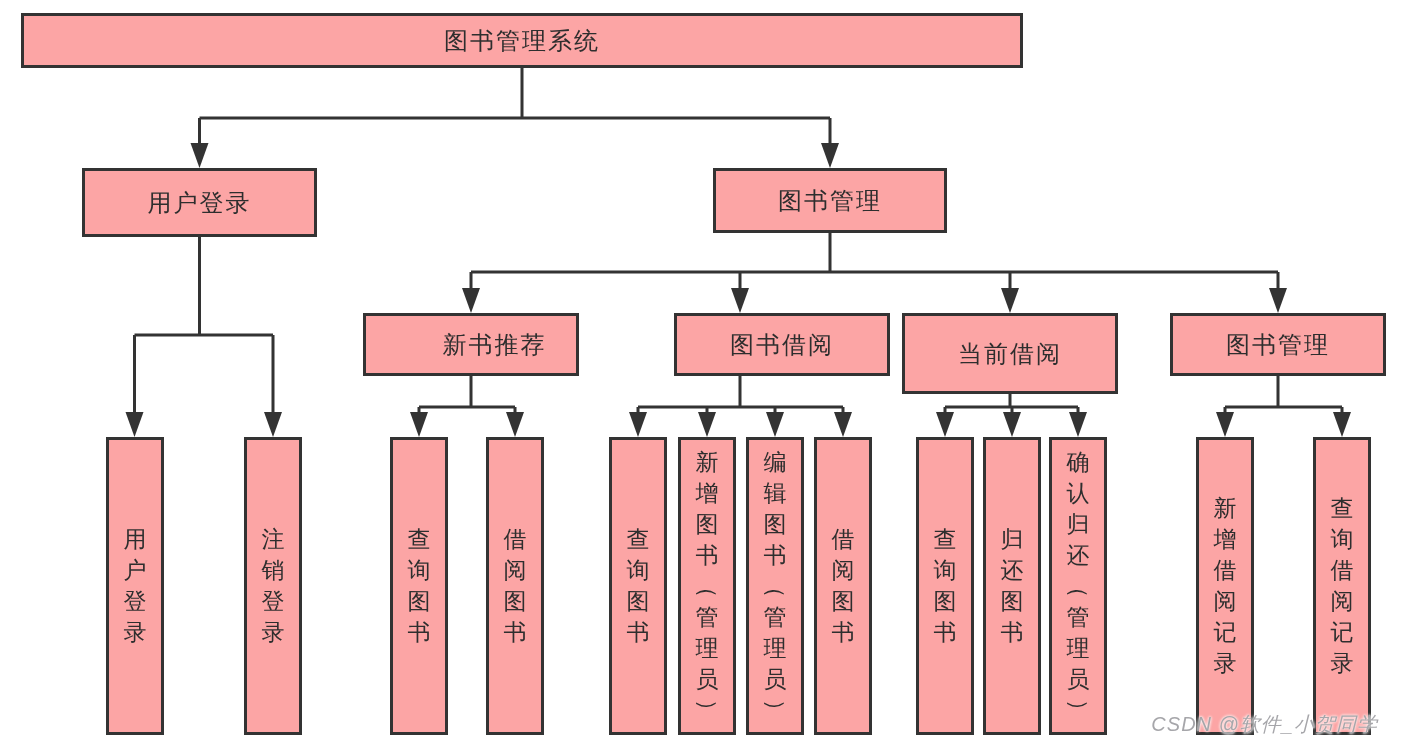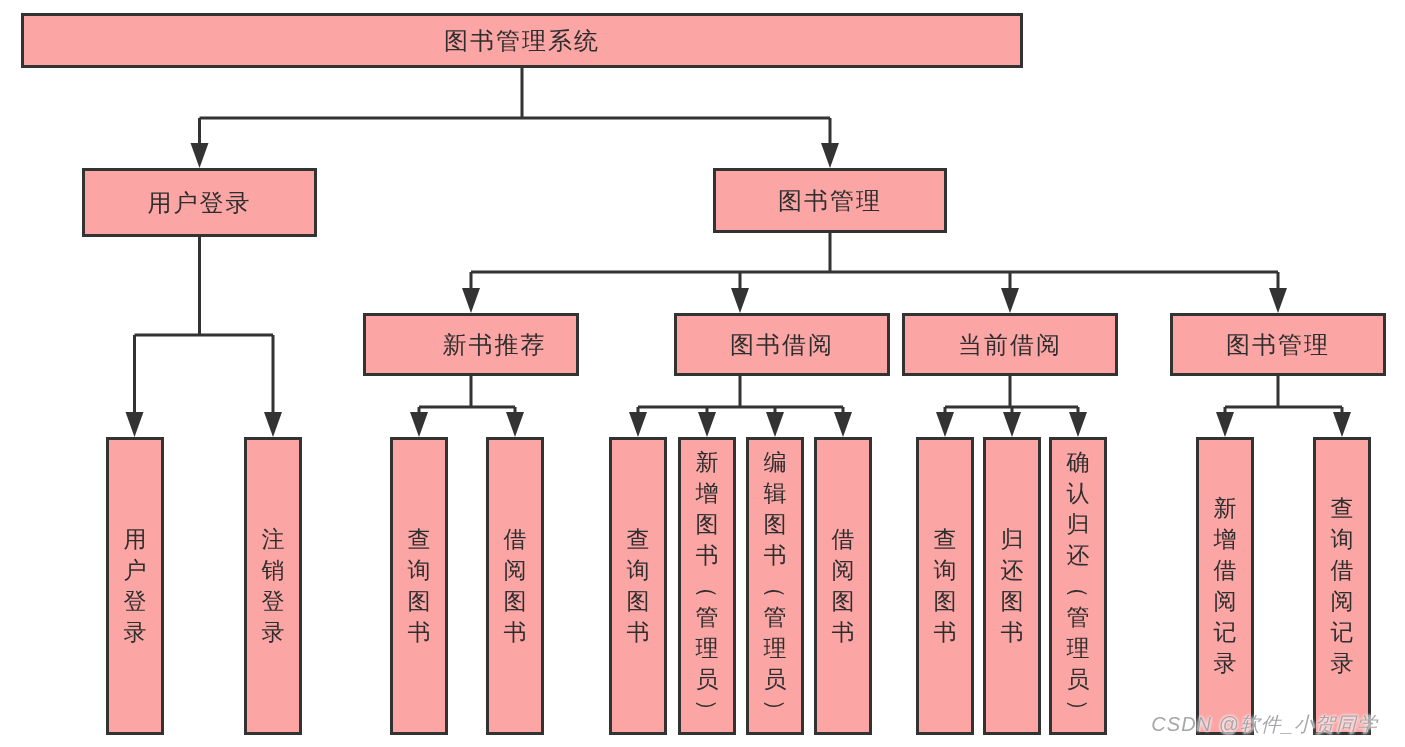--- a/index.html
+++ b/index.html
@@ -110,7 +110,7 @@
   <div class="node" style="left:632px;top:313px;width:216px;height:63px;margin-left:42px;">
     <span>图书借阅</span>
   </div>
-  <div class="node" style="left:902px;top:313px;width:216px;height:63px;">
+  <div class="node" style="left:902px;top:313px;width:216px;height:81px;">
     <span>当前借阅</span>
   </div>
   <div class="node" style="left:1170px;top:313px;width:216px;height:63px;">

